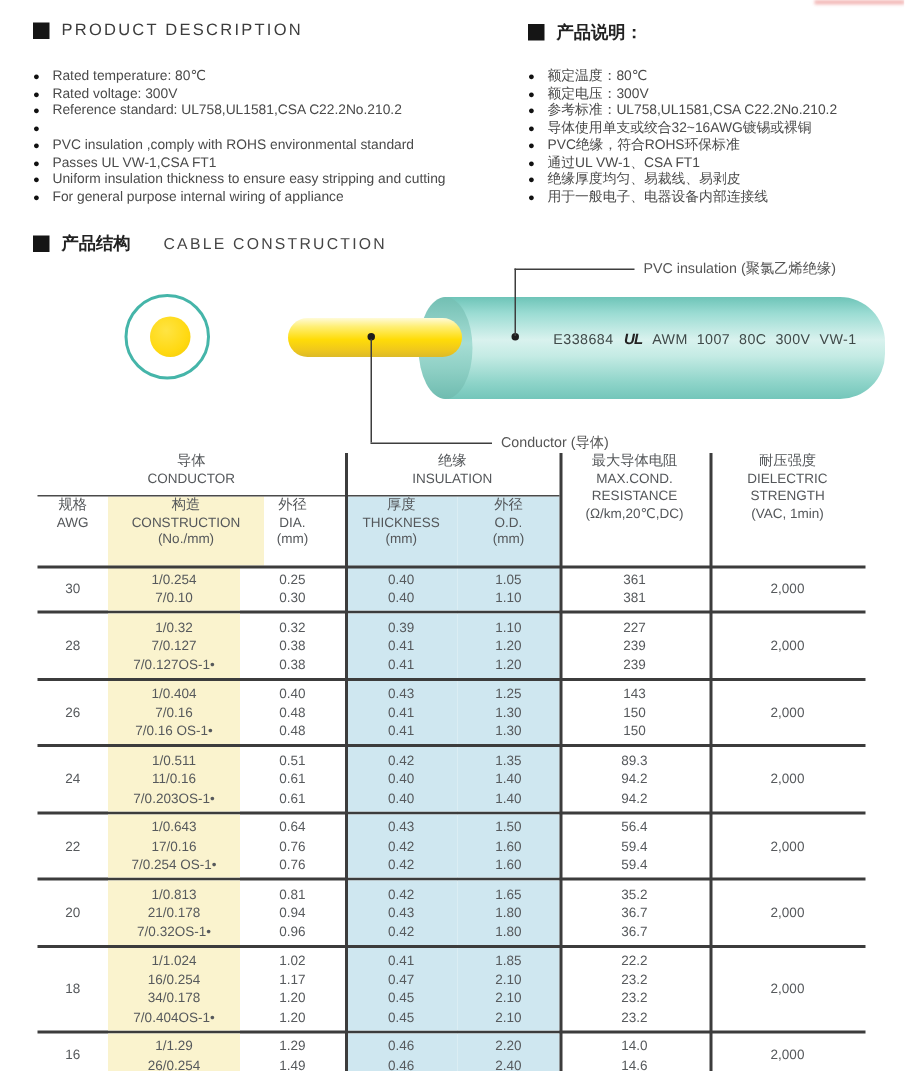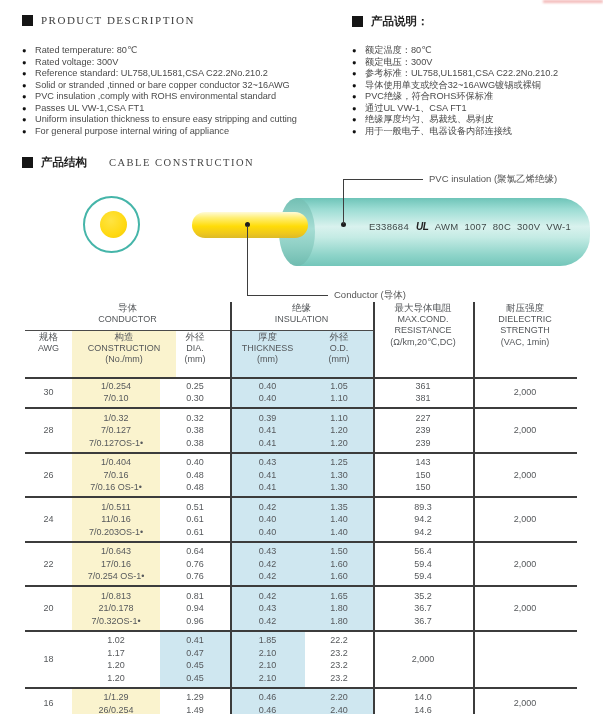--- a/index.html
+++ b/index.html
@@ -7,7 +7,7 @@
         font-family:"Liberation Sans","DejaVu Sans",sans-serif;color:#54575a;}
 
   
-  .sec-title{position:absolute;display:flex;align-items:center;gap:8px;white-space:nowrap;font-family:Liberation Serif, serif;}
+  .sec-title{position:absolute;display:flex;align-items:center;gap:8px;white-space:nowrap;}
   .sq{width:11px;height:11px;background:#151515;flex:0 0 auto;}
   .t-en{font-size:11px;letter-spacing:1.5px;color:#3c3c3c;}
   .t-cn{font-size:11.5px;color:#222;font-weight:bold;}

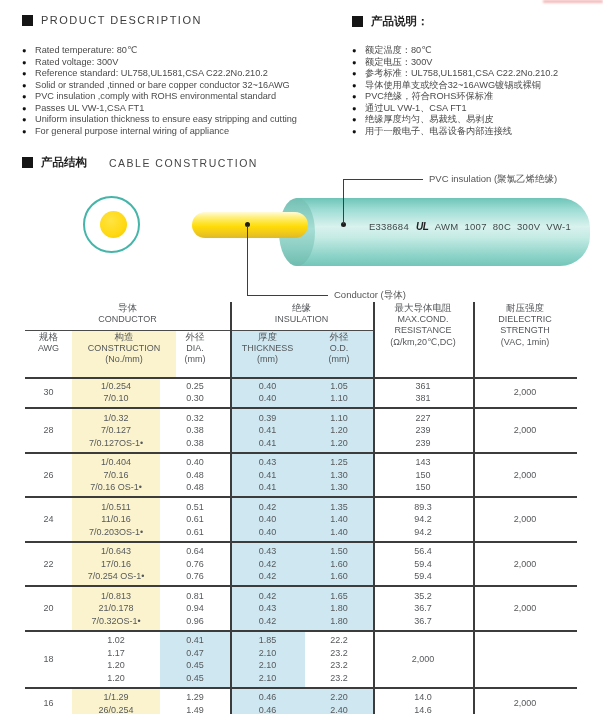--- a/index.html
+++ b/index.html
@@ -75,7 +75,7 @@
       <div class="blt"><span class="dot">●</span><span>Rated temperature: 80℃</span></div>
       <div class="blt"><span class="dot">●</span><span>Rated voltage: 300V</span></div>
       <div class="blt"><span class="dot">●</span><span>Reference standard: UL758,UL1581,CSA C22.2No.210.2</span></div>
-      <div class="blt"><span class="dot">●</span><span>Solid or stranded ,tinned or bare copper conductor 32~16AWG</span></div>
+      <div class="blt"><span class="dot">●</span></div>
       <div class="blt"><span class="dot">●</span><span>PVC insulation ,comply with ROHS environmental standard</span></div>
       <div class="blt"><span class="dot">●</span><span>Passes UL VW-1,CSA FT1</span></div>
       <div class="blt"><span class="dot">●</span><span>Uniform insulation thickness to ensure easy stripping and cutting</span></div>

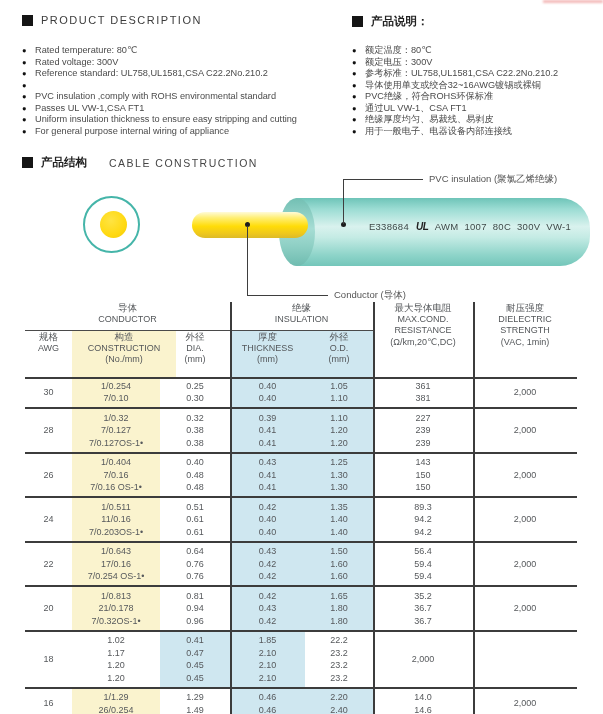--- a/index.html
+++ b/index.html
@@ -377,6 +377,12 @@
           <div class="cell cc">
             <div>18</div>
           </div>
+          <div class="cell bg-yellow">
+            <div>1/1.024</div>
+            <div>16/0.254</div>
+            <div>34/0.178</div>
+            <div>7/0.404OS-1•</div>
+          </div>
           <div class="cell">
             <div>1.02</div>
             <div>1.17</div>

